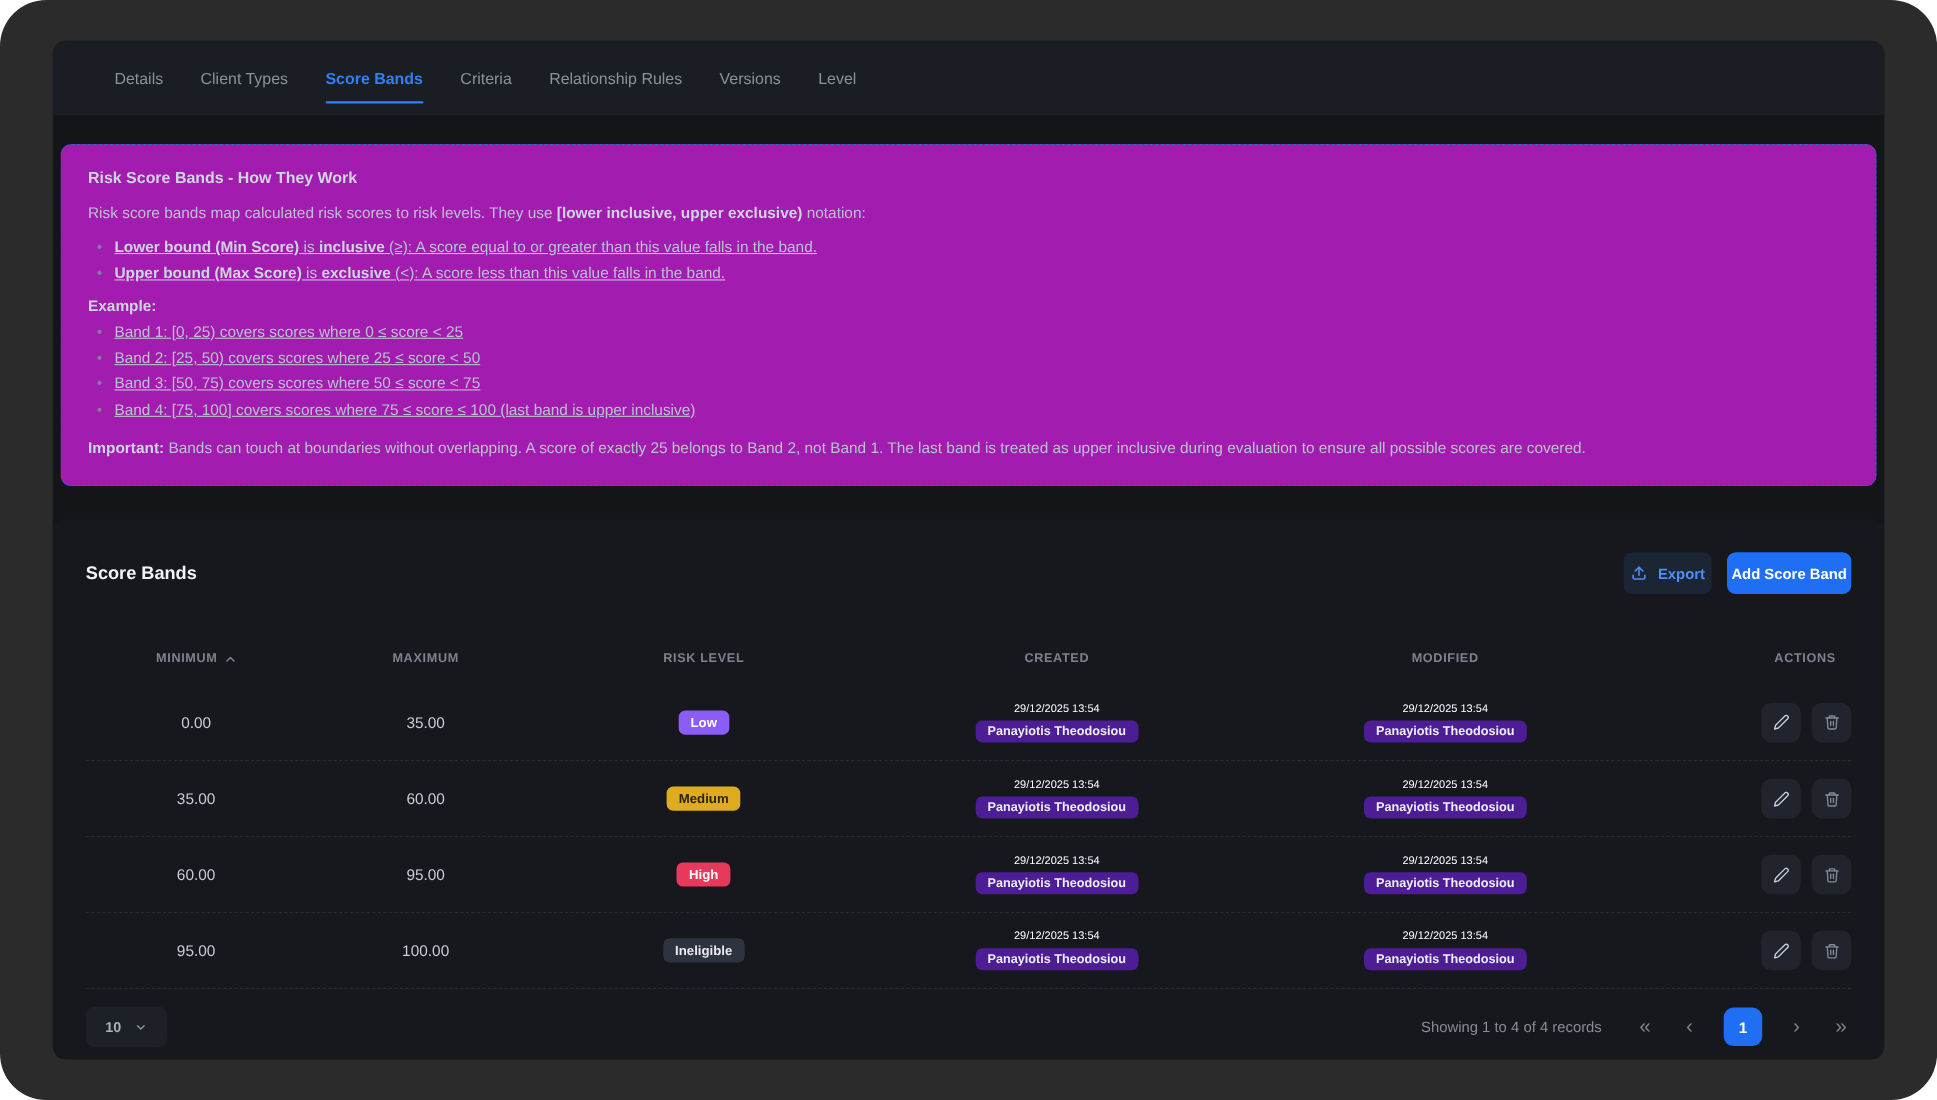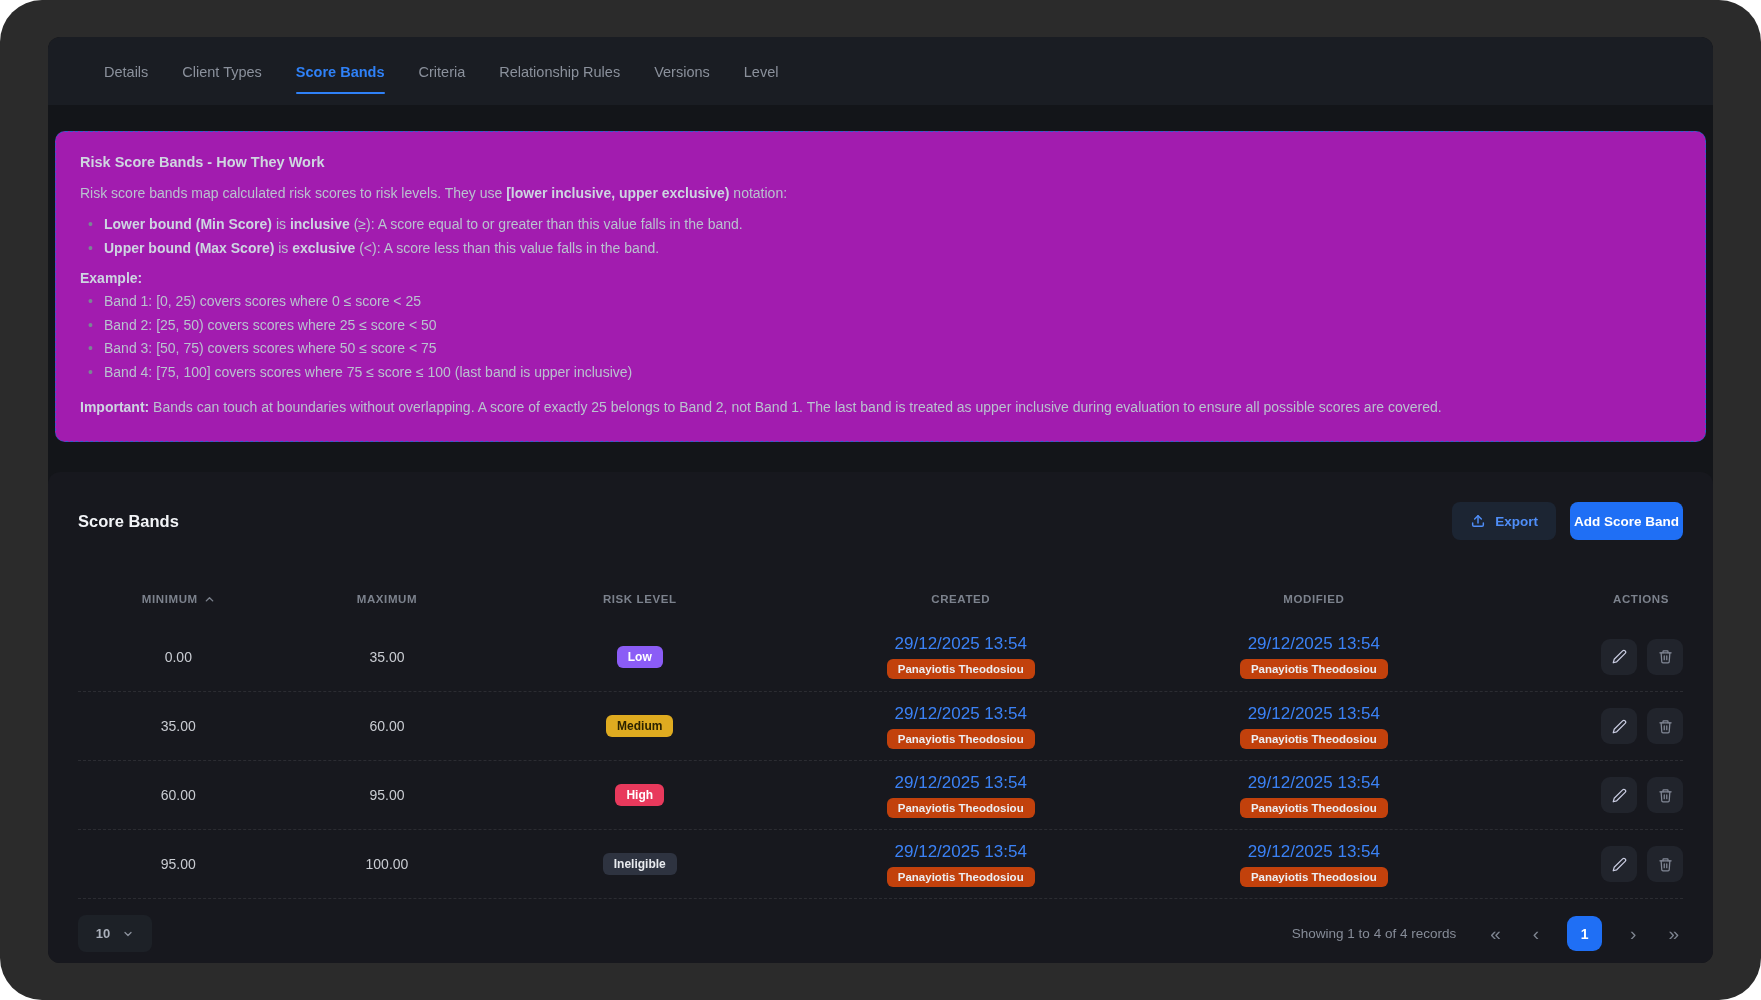--- a/index.html
+++ b/index.html
@@ -58,7 +58,7 @@
   .info-title { font-weight: 700; color: #cfd6e0; font-size: 14.5px; margin-bottom: 15px; }
   .info-intro { margin-bottom: 14px; }
   .info-panel b { color: #cdd5e1; }
-  ul.info-list { list-style: none; margin: 0 0 2px 8px; }
+  ul.info-list { list-style: none; margin: 0 0 2px 8px; text-decoration: underline; }
   ul.info-list li {
     padding-left: 16px; position: relative;
     line-height: 19.5px; margin-bottom: 4px;

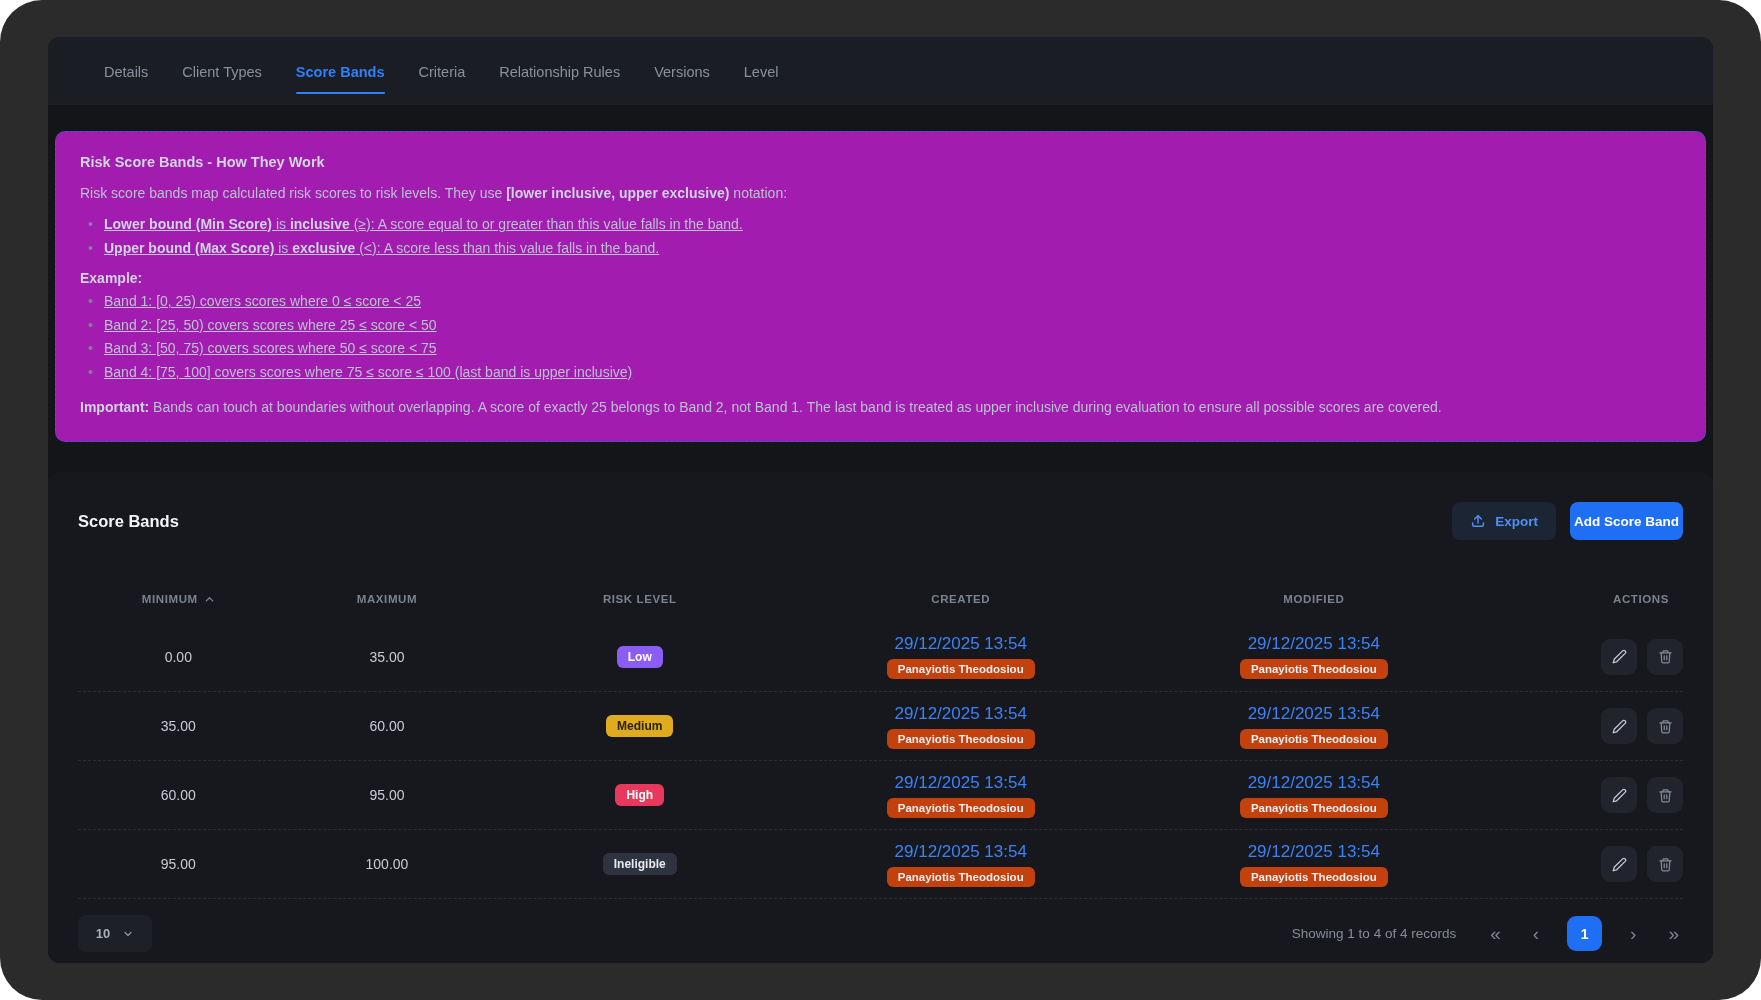--- a/index.html
+++ b/index.html
@@ -85,7 +85,7 @@
     border: none; cursor: pointer; border-radius: 8px;
     font-family: inherit; font-size: 13.5px; font-weight: 700;
     display: flex; align-items: center; gap: 9px;
-    height: 38px; padding: 0 18px;
+    height: 38px; padding: 0 6px;
   }
   .btn-export { background: #1c2533; color: #4f8ef8; }
   .btn-primary { background: #1f6ff5; color: #ffffff; padding: 0 4px; }

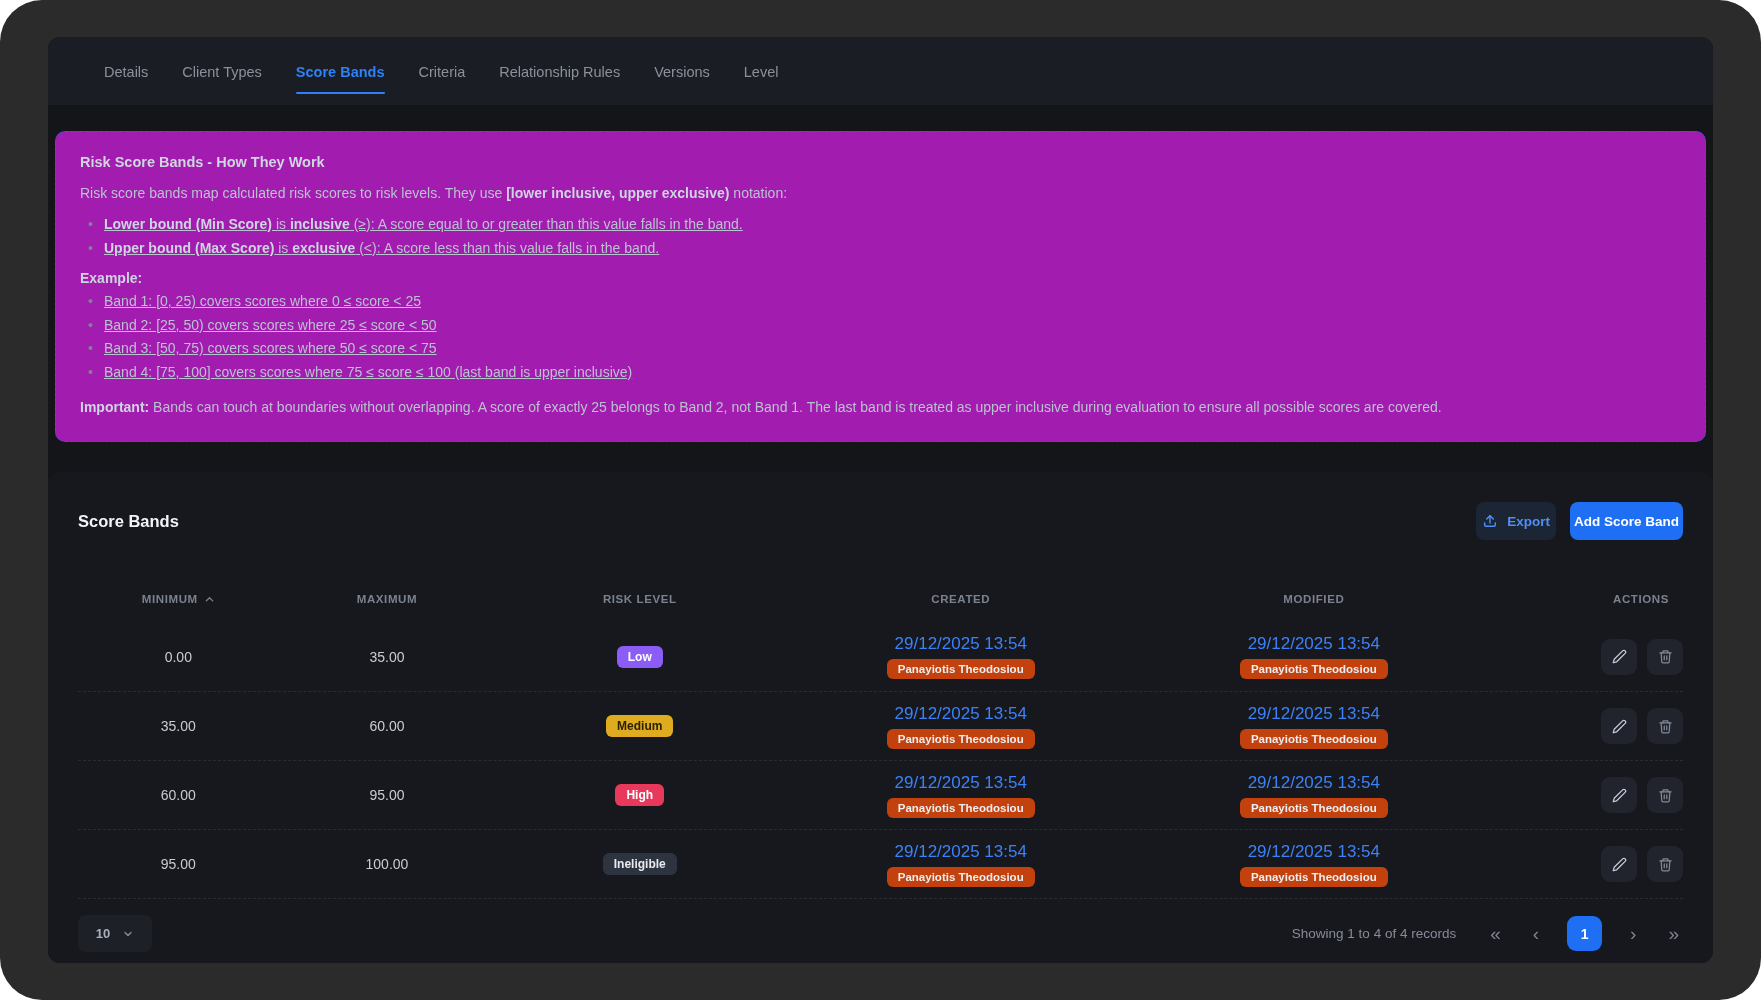--- a/index.html
+++ b/index.html
@@ -113,7 +113,7 @@
     font-size: 12px; font-weight: 700;
     padding: 4px 11px; border-radius: 6px;
   }
-  .stamp-date { color: #3b82f6; font-size: 17px; margin-bottom: 5px; }
+  .stamp-date { color: #ffffff; font-size: 10px; margin-bottom: 5px; }
   .chip {
     display: inline-block; background: #c2410c; color: #eceef2;
     font-size: 11.5px; font-weight: 700;

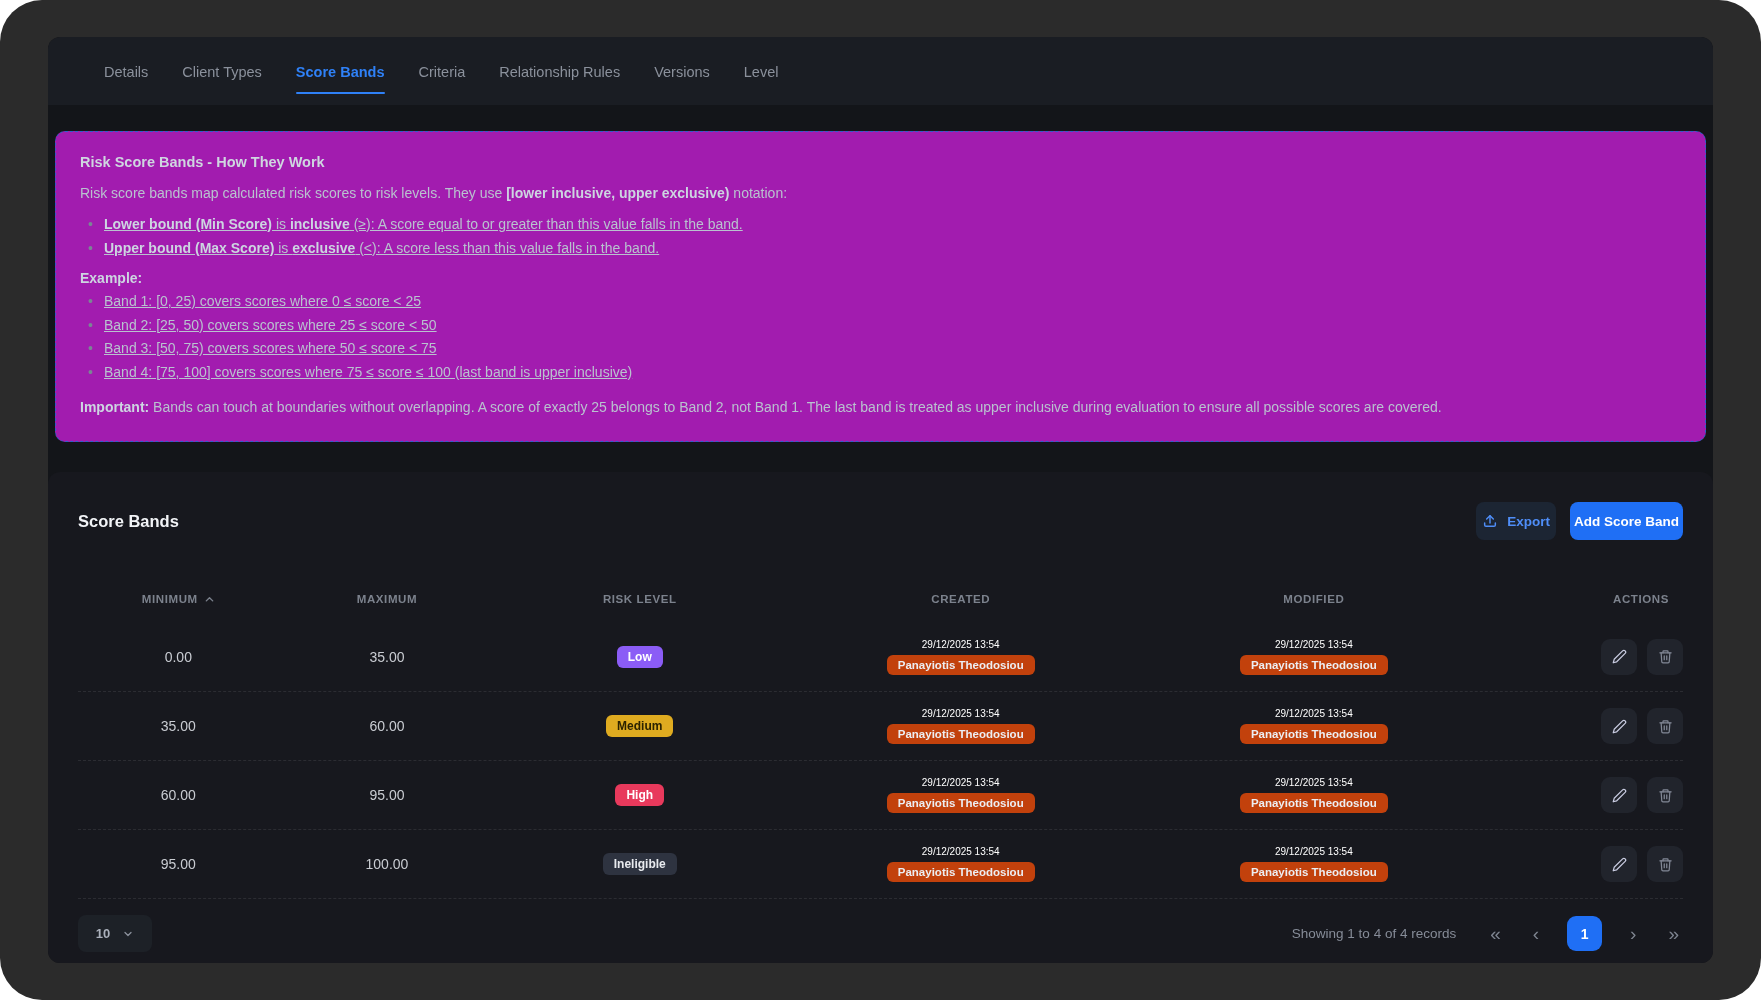--- a/index.html
+++ b/index.html
@@ -115,7 +115,7 @@
   }
   .stamp-date { color: #ffffff; font-size: 10px; margin-bottom: 5px; }
   .chip {
-    display: inline-block; background: #c2410c; color: #eceef2;
+    display: inline-block; background: #4c1d95; color: #eceef2;
     font-size: 11.5px; font-weight: 700;
     padding: 4px 11px; border-radius: 6px;
   }

